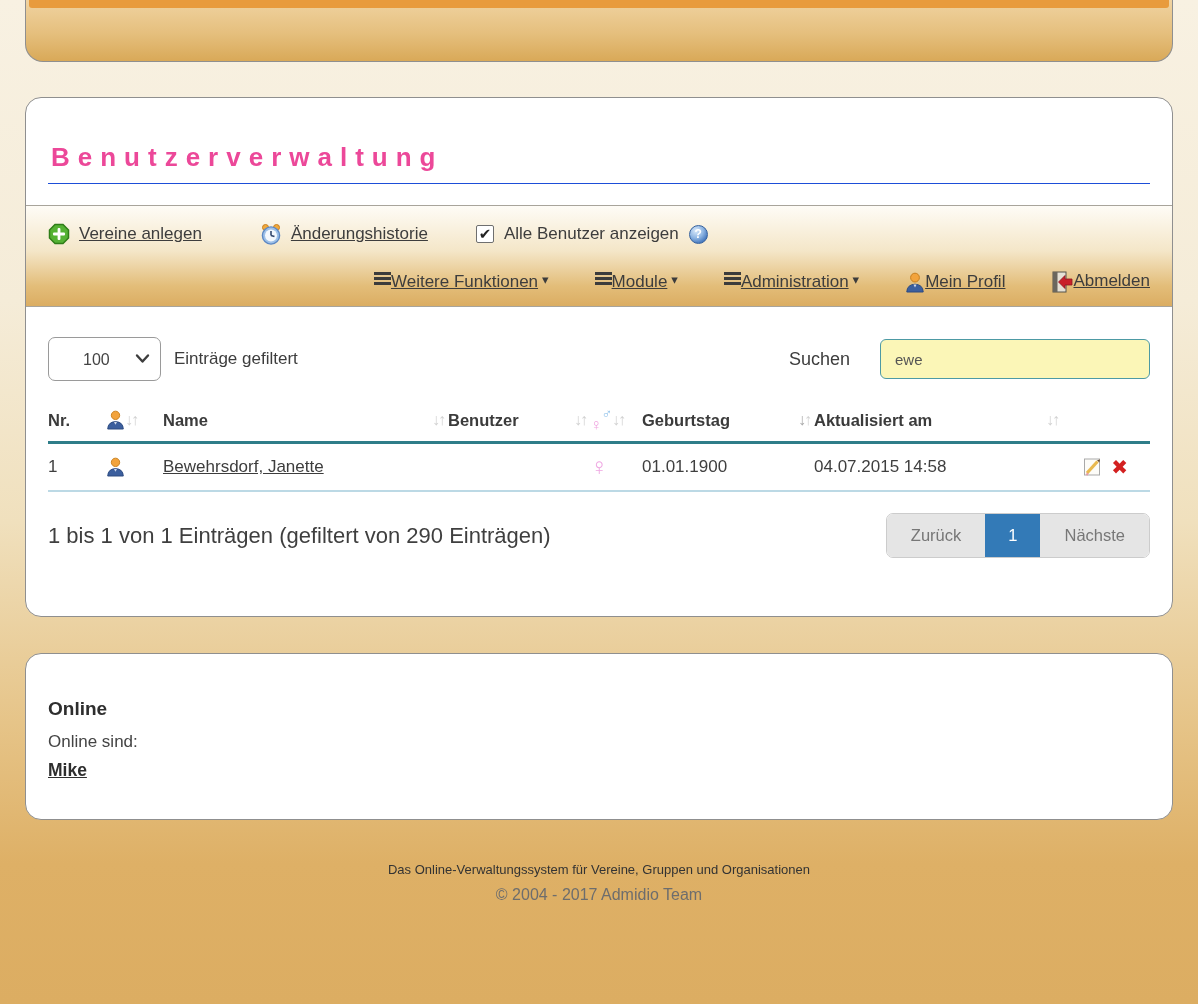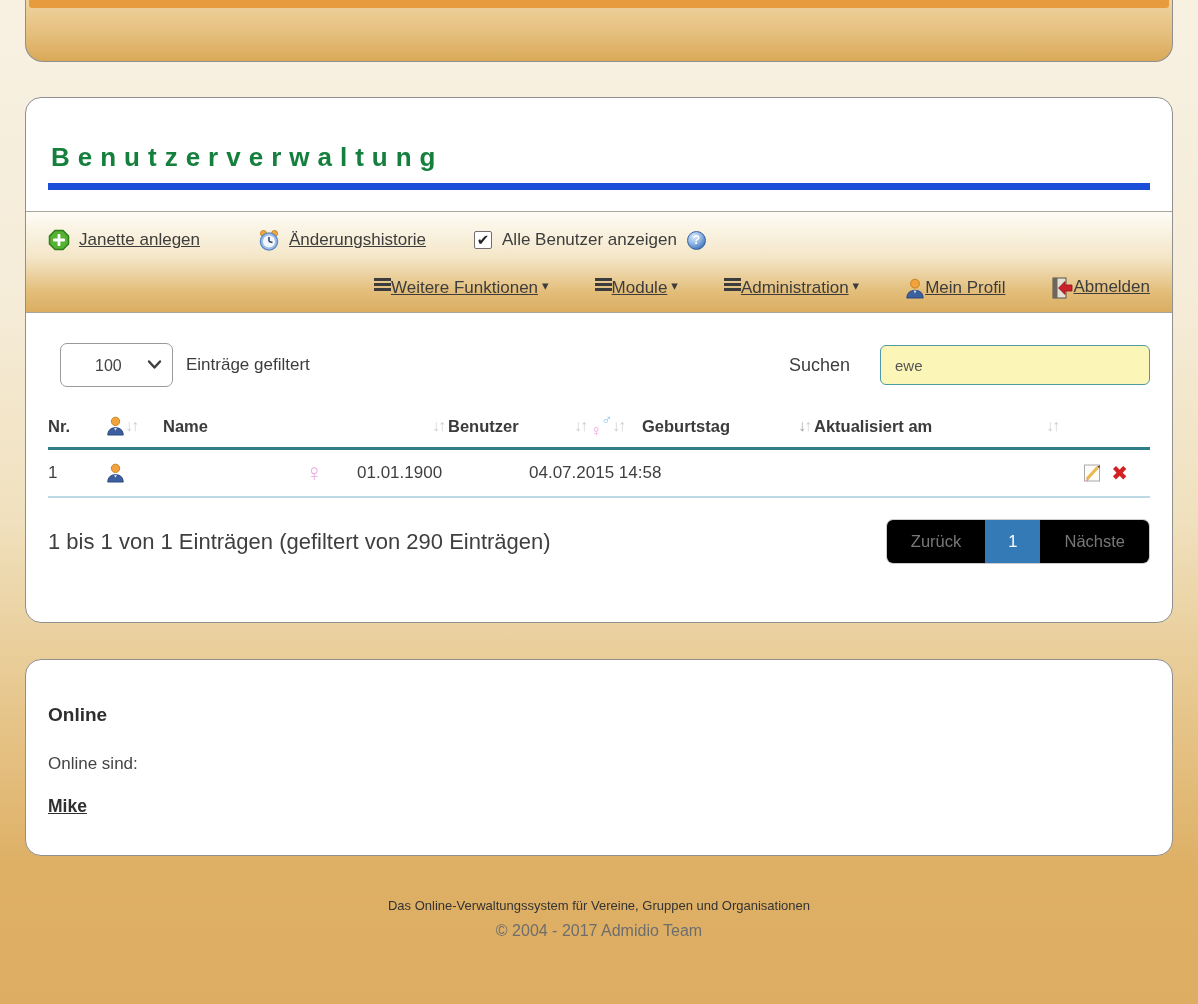--- a/index.html
+++ b/index.html
@@ -30,8 +30,8 @@
   
   .title-wrap { padding:44px 22px 0 22px; }
   h1.page-title {
-    font-size:26px; font-weight:bold; letter-spacing:8px; color:#15803d;
-    padding:0 0 10px 3px; border-bottom:7px solid #1d4ed8;
+    font-size:26px; font-weight:bold; letter-spacing:8px; color:#ec4899;
+    padding:0 0 10px 3px; border-bottom:1px solid #1d4ed8;
   }
 
   

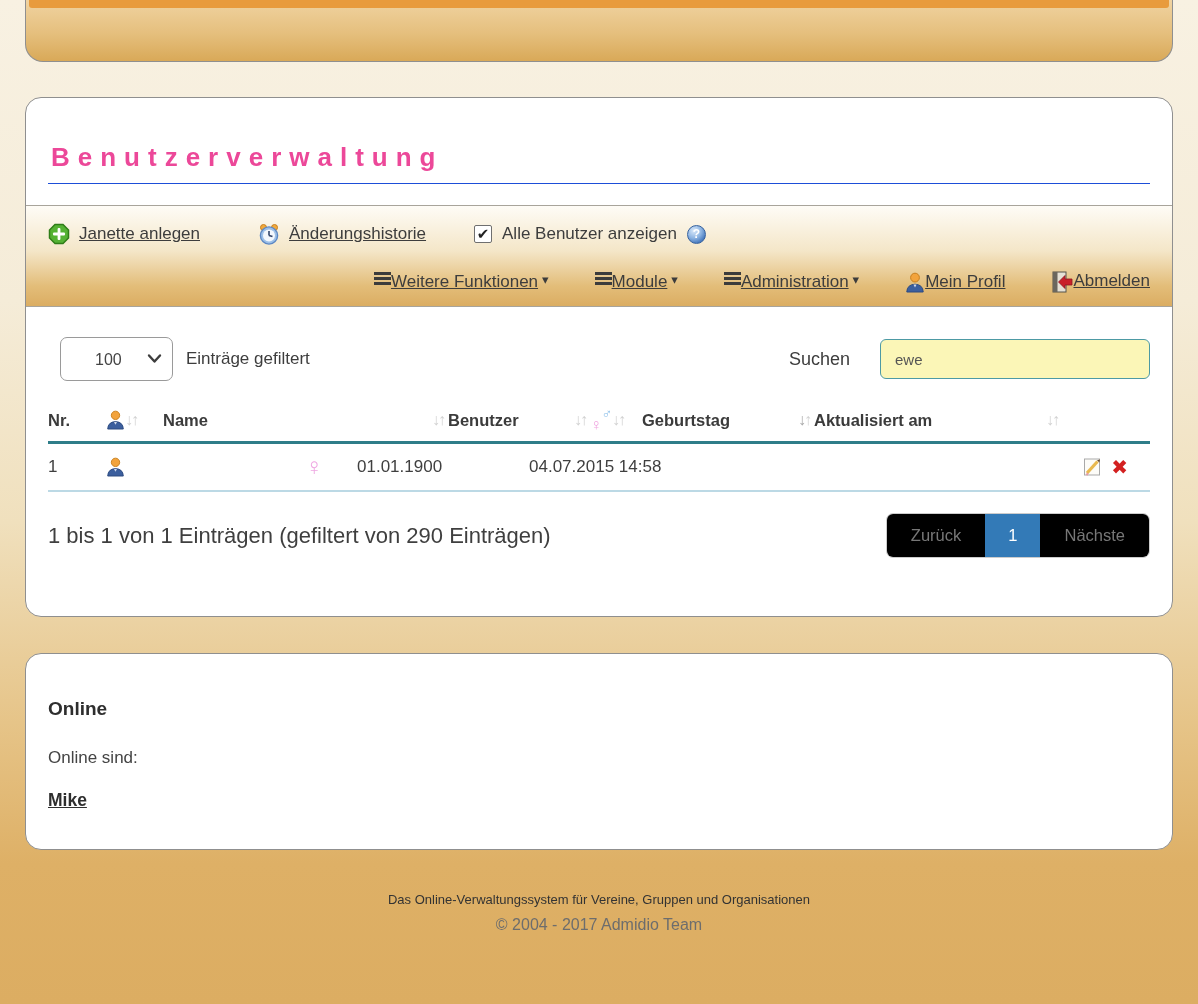--- a/index.html
+++ b/index.html
@@ -147,7 +147,7 @@
             <rect x="9.6" y="5" width="2.8" height="12" rx="1" fill="#fff"></rect>
             <rect x="5" y="9.6" width="12" height="2.8" rx="1" fill="#fff"></rect>
           </svg>
-          <a class="ui-link">Janette anlegen</a>
+          <a class="ui-link">Vereine anlegen</a>
         </div>
 
         <div class="tb-item">

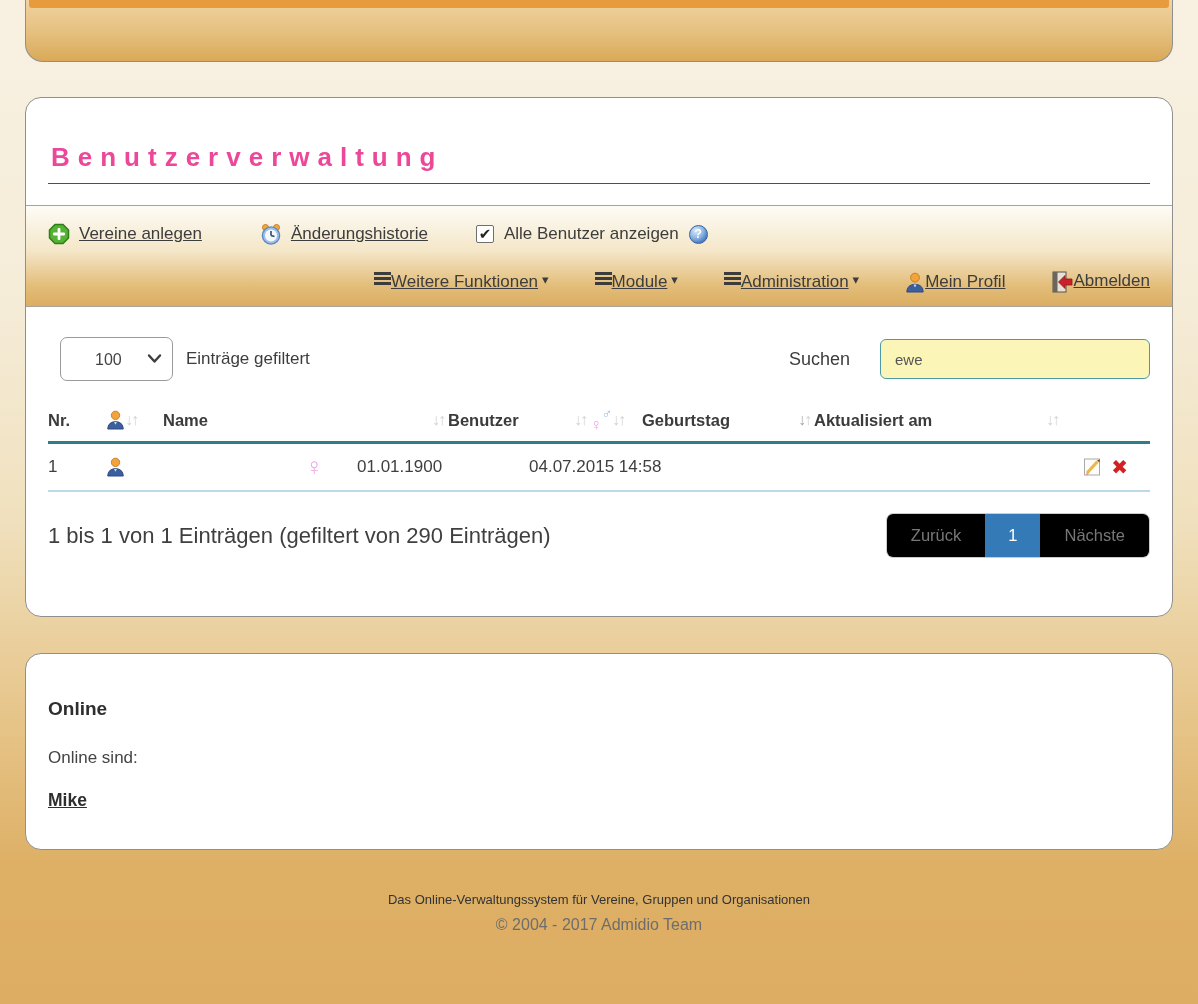--- a/index.html
+++ b/index.html
@@ -66,7 +66,7 @@
   
   .table-section { padding:30px 22px 58px 22px; }
   .controls-row { display:flex; align-items:center; justify-content:space-between; }
-  .length-group { display:flex; align-items:center; gap:13px; font-size:17px; color:#3d3d3d;margin-left:12px; }
+  .length-group { display:flex; align-items:center; gap:13px; font-size:17px; color:#3d3d3d; }
   .select-wrap { position:relative; }
   select.page-length {
     width:113px; height:44px; border:1px solid #9a9a9a; border-radius:7px; background:#fff;

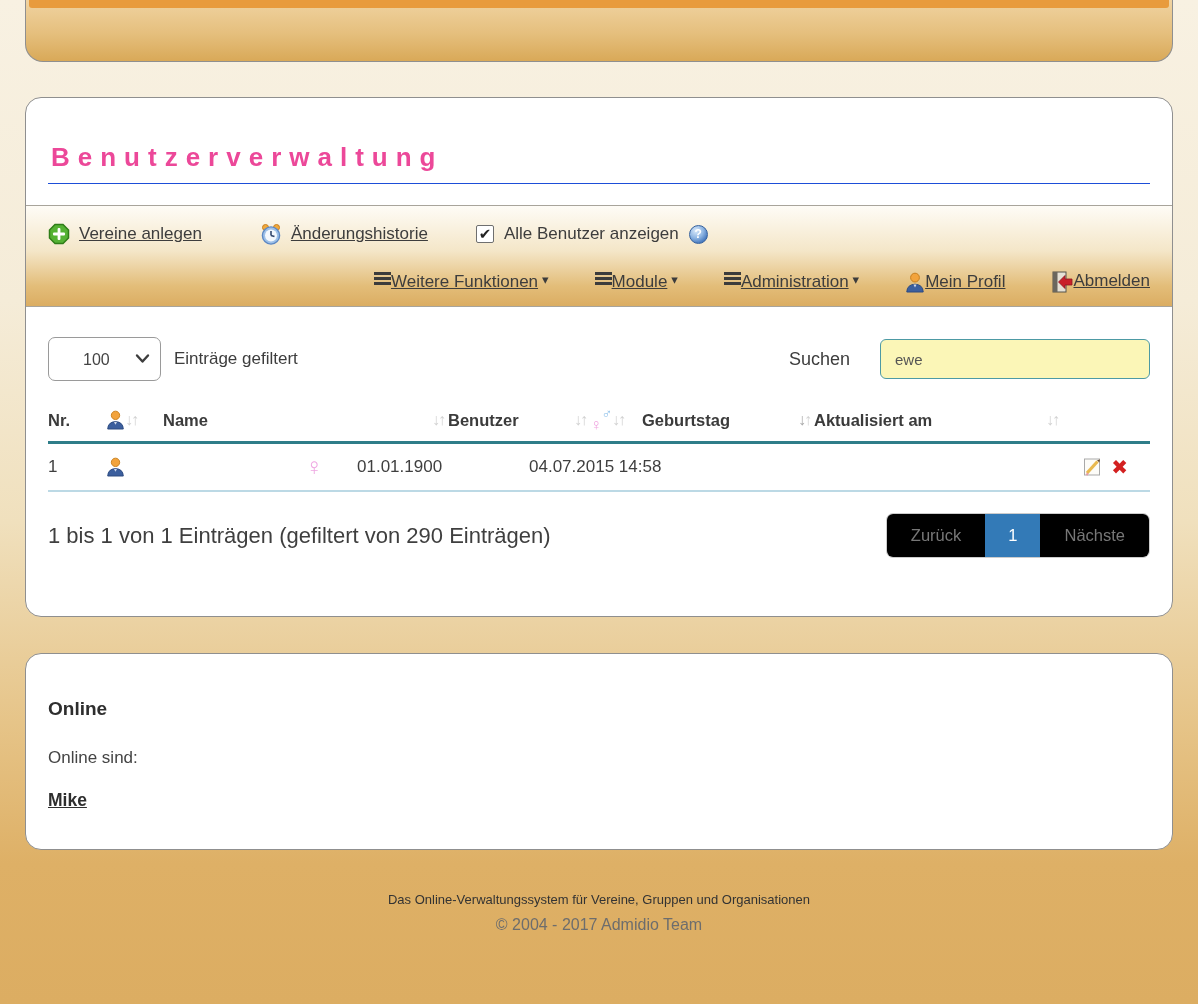--- a/index.html
+++ b/index.html
@@ -277,6 +277,9 @@
             <path d="M8.4,12.6 L10,15.4 L11.6,12.6 Z" fill="#cfd8ea"></path>
           </svg>
         </div>
+        <div class="col-name">
+          <a class="ui-link">Bewehrsdorf, Janette</a>
+        </div>
         <div class="col-benutzer"></div>
         <div class="col-gender">
           <span class="female-glyph">♀</span>

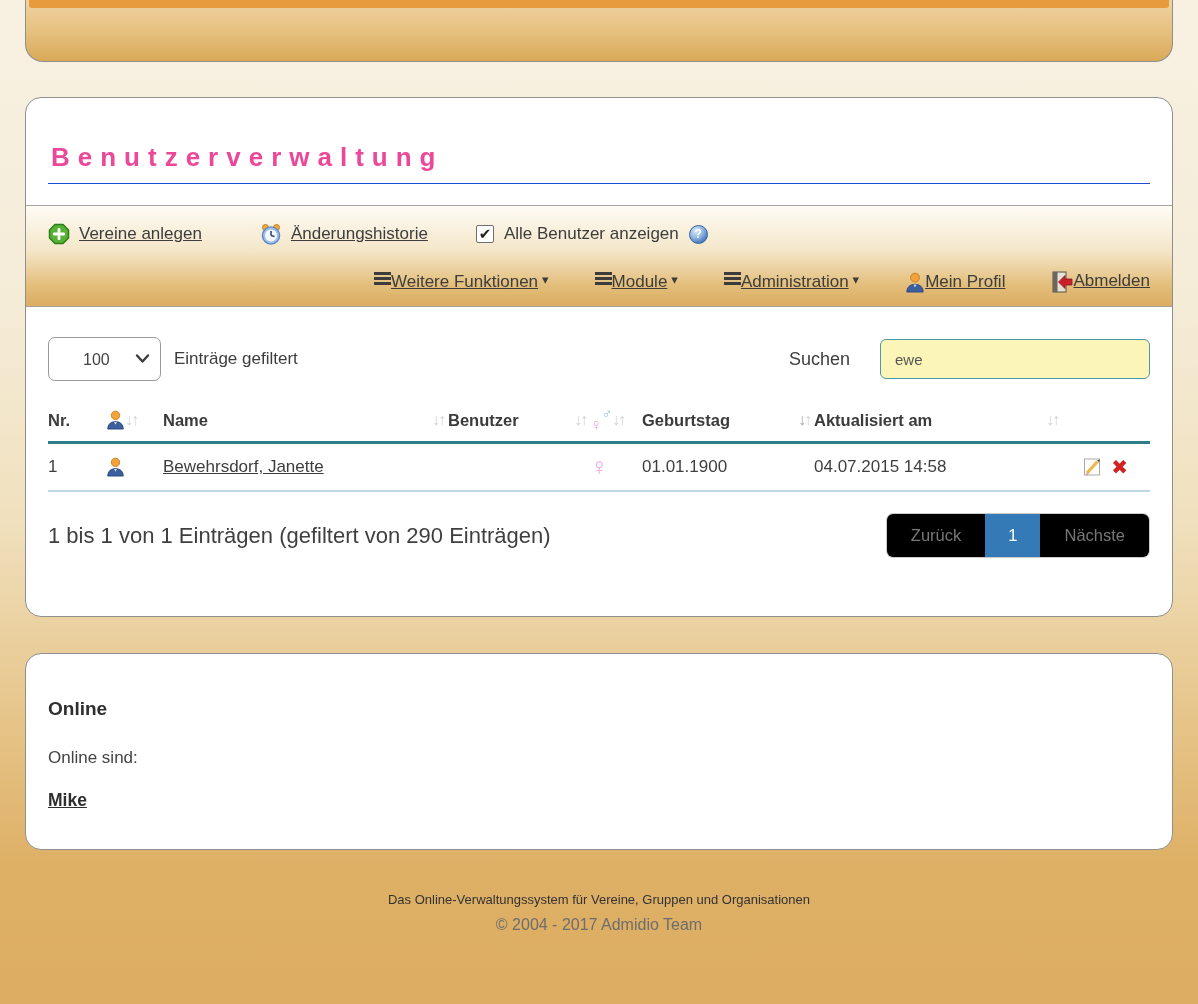--- a/index.html
+++ b/index.html
@@ -107,7 +107,7 @@
   .info-row { display:flex; align-items:center; justify-content:space-between; margin-top:21px; }
   .info-text { font-size:22px; color:#3f3f3f; }
   .pagination { display:flex; border:1px solid #ccc; border-radius:7px; overflow:hidden; background:#fff; }
-  .page-btn { padding:12px 24px; font-size:16.5px; color:#777; cursor:pointer; background:#000000; }
+  .page-btn { padding:12px 24px; font-size:16.5px; color:#777; cursor:pointer; background:#e5e5e5; }
   .page-btn.active { background:#337ab7; color:#fff; padding:12px 23px; }
 
   

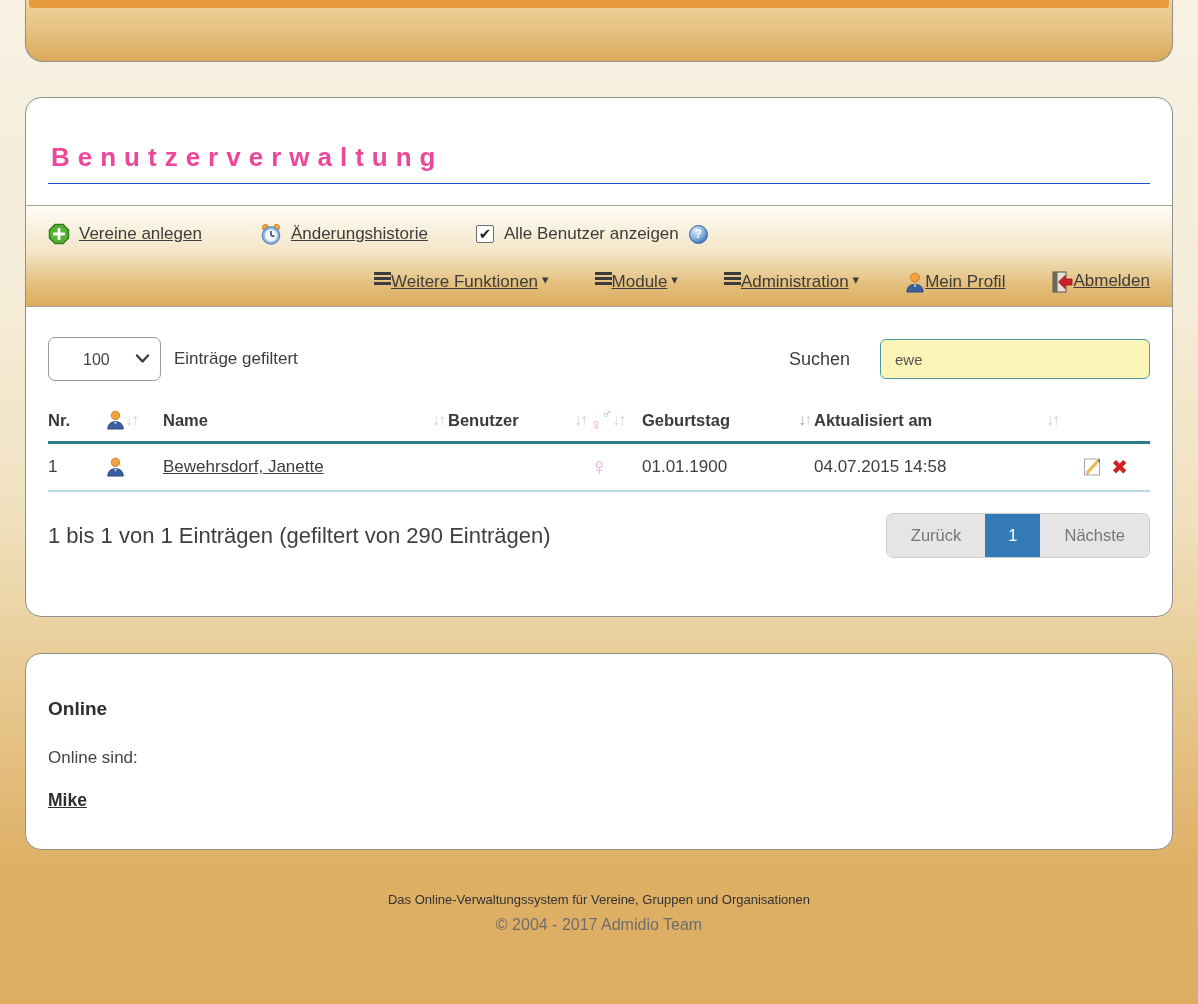--- a/index.html
+++ b/index.html
@@ -113,7 +113,7 @@
   
   .online-panel { margin-top:36px; padding:44px 22px 38px 22px; }
   .online-title { font-size:19px; font-weight:bold; color:#2e2e2e; }
-  .online-label { margin-top:28px; font-size:17px; color:#444; }
+  .online-label { margin-top:12px; font-size:17px; color:#444; }
   .online-user { display:inline-block; margin-top:22px; font-size:17.5px; font-weight:bold; color:#2e2e2e; text-decoration:underline; }
 
   

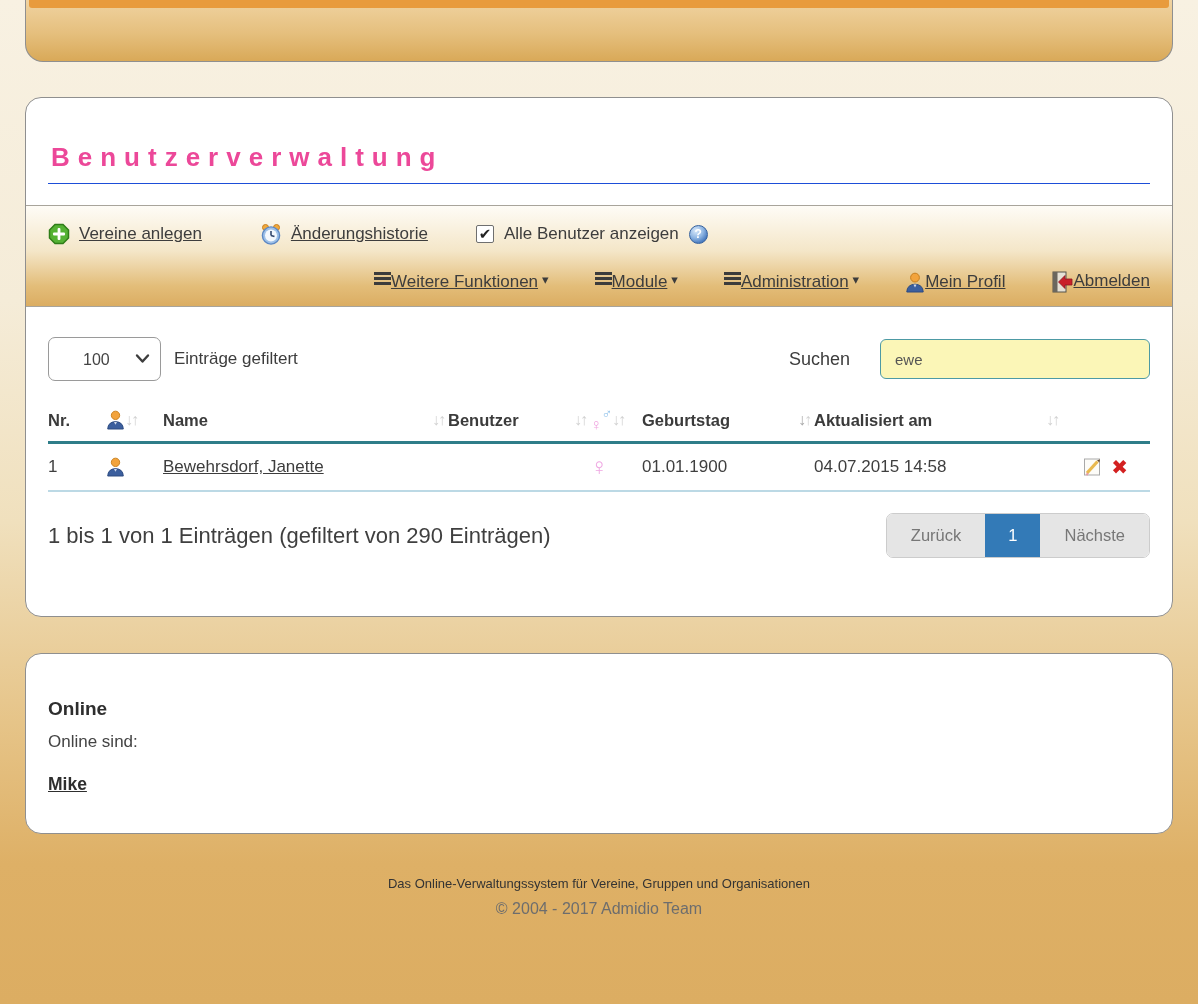--- a/index.html
+++ b/index.html
@@ -114,7 +114,7 @@
   .online-panel { margin-top:36px; padding:44px 22px 38px 22px; }
   .online-title { font-size:19px; font-weight:bold; color:#2e2e2e; }
   .online-label { margin-top:12px; font-size:17px; color:#444; }
-  .online-user { display:inline-block; margin-top:22px; font-size:17.5px; font-weight:bold; color:#2e2e2e; text-decoration:underline; }
+  .online-user { display:inline-block; margin-top:8px; font-size:17.5px; font-weight:bold; color:#2e2e2e; text-decoration:underline; }
 
   
   .footer { text-align:center; margin-top:42px; }

